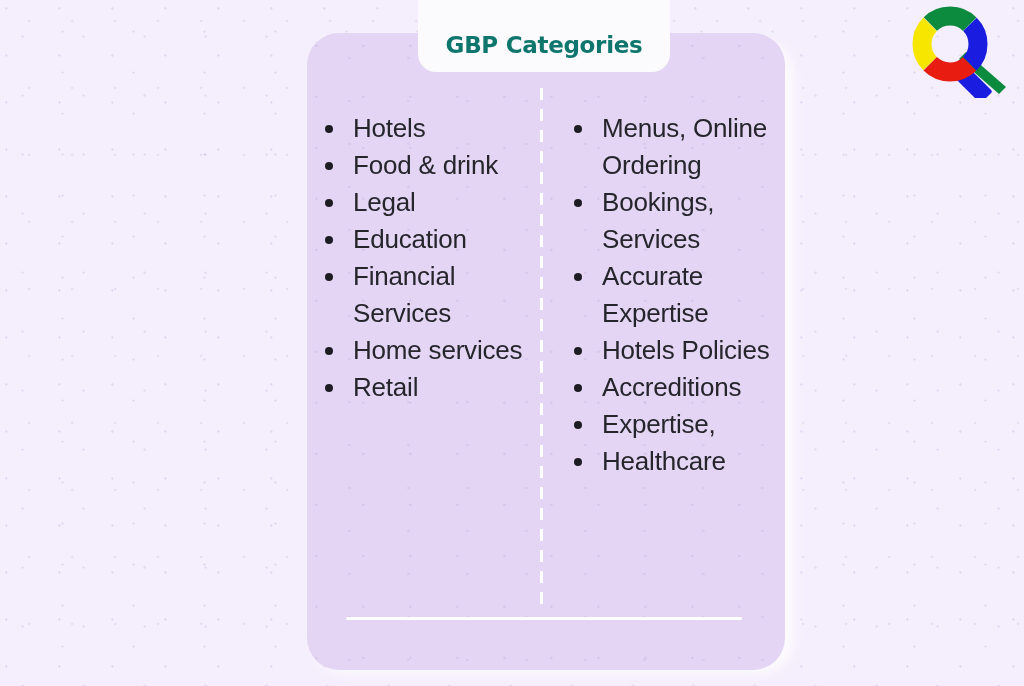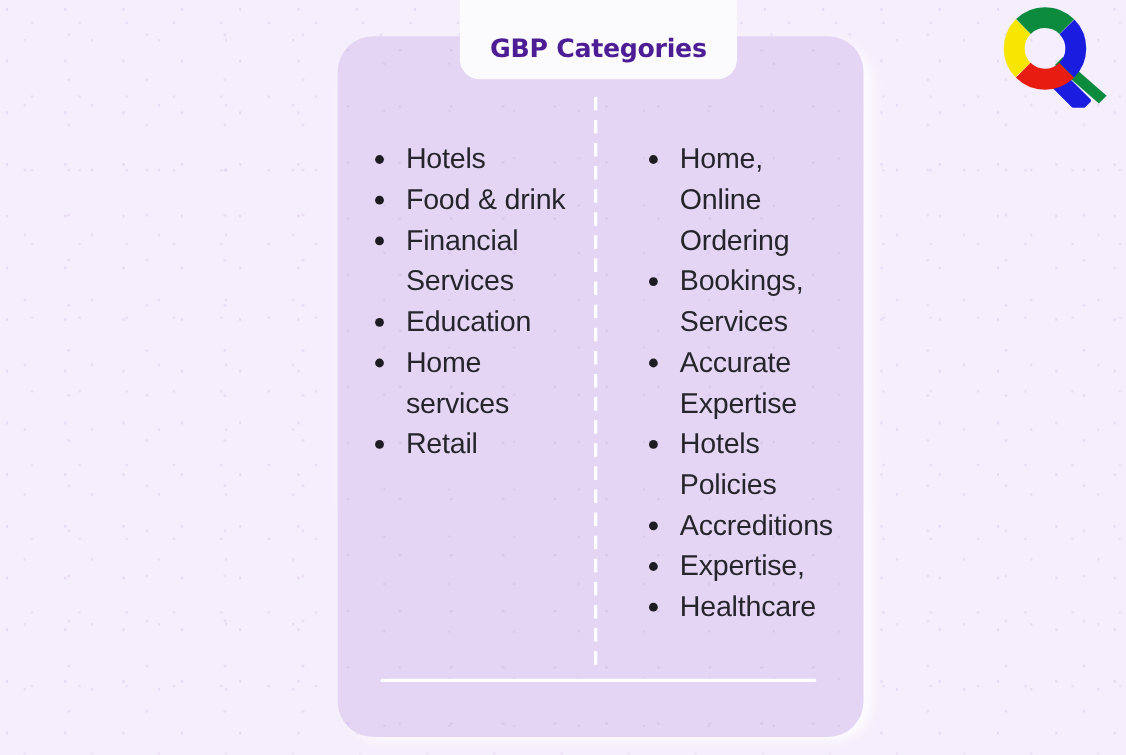--- a/index.html
+++ b/index.html
@@ -80,7 +80,7 @@
     font-weight: 700;
     font-size: 23px;
     letter-spacing: -0.3px;
-    color: #4c1d95;
+    color: #0f766e;
   }
 
   

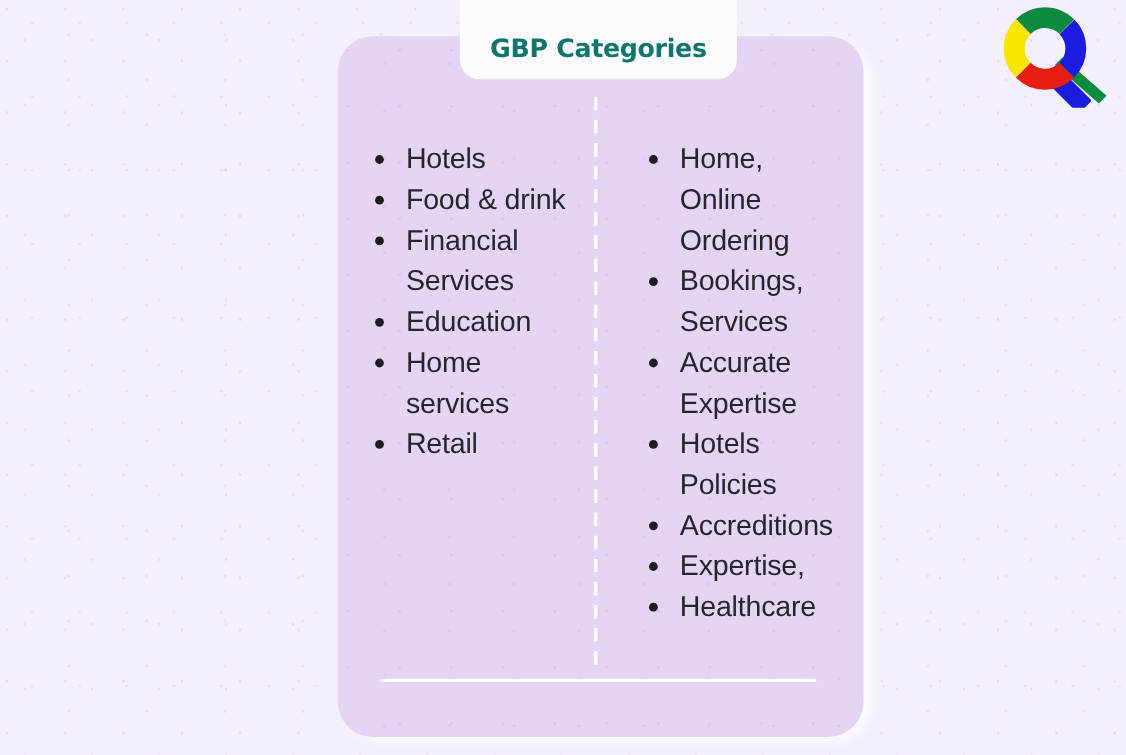--- a/index.html
+++ b/index.html
@@ -104,7 +104,7 @@
   }
   ul.bullets {
     list-style: none;
-    margin: 16px;
+    margin: 0;
     padding: 0;
   }
   ul.bullets li {

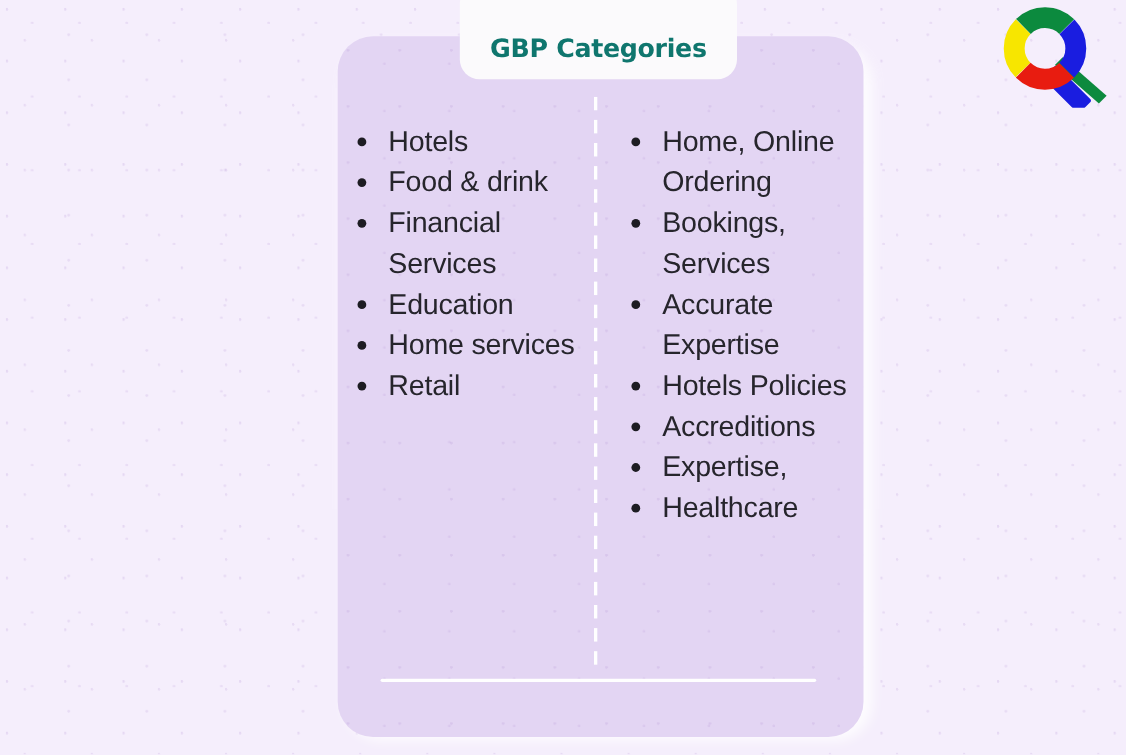--- a/index.html
+++ b/index.html
@@ -189,7 +189,7 @@
   </div>
   <div class="col col-right">
     <ul class="bullets">
-      <li>Home, Online Ordering</li>
+      <li>Menus, Online Ordering</li>
       <li>Bookings, Services</li>
       <li>Accurate Expertise</li>
       <li>Hotels Policies</li>

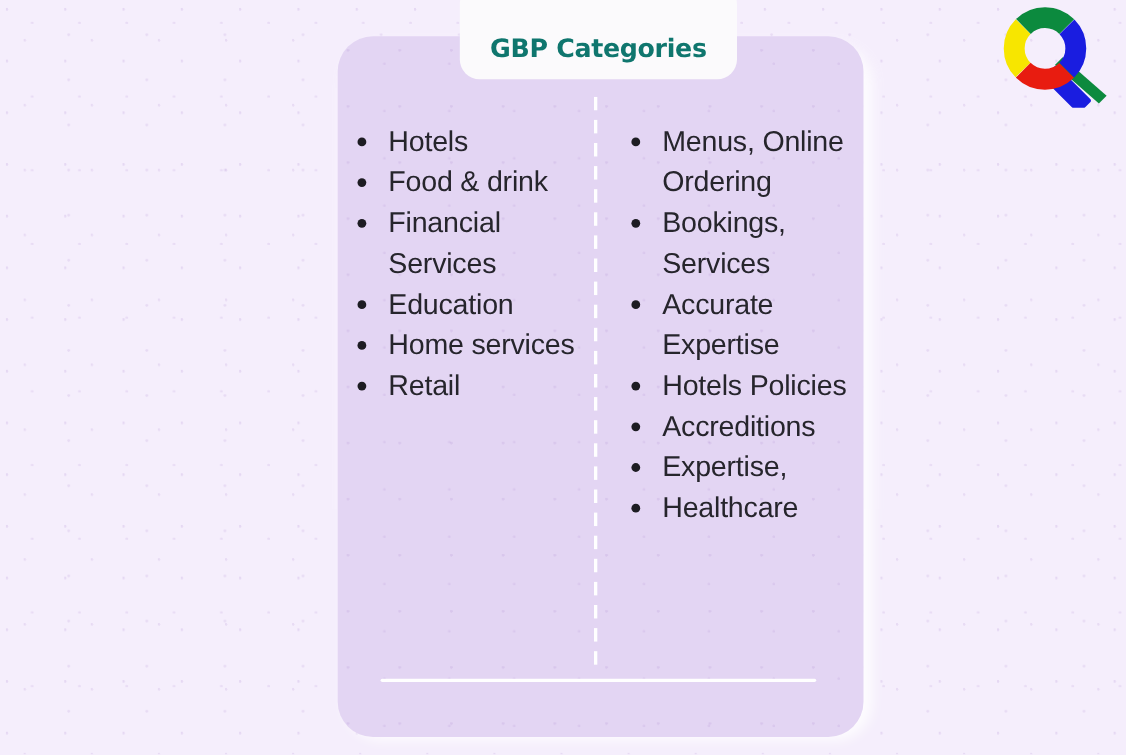--- a/index.html
+++ b/index.html
@@ -181,6 +181,7 @@
     <ul class="bullets">
       <li>Hotels</li>
       <li>Food &amp; drink</li>
+      <li>Legal</li>
       <li>Financial Services</li>
       <li>Education</li>
       <li>Home services</li>

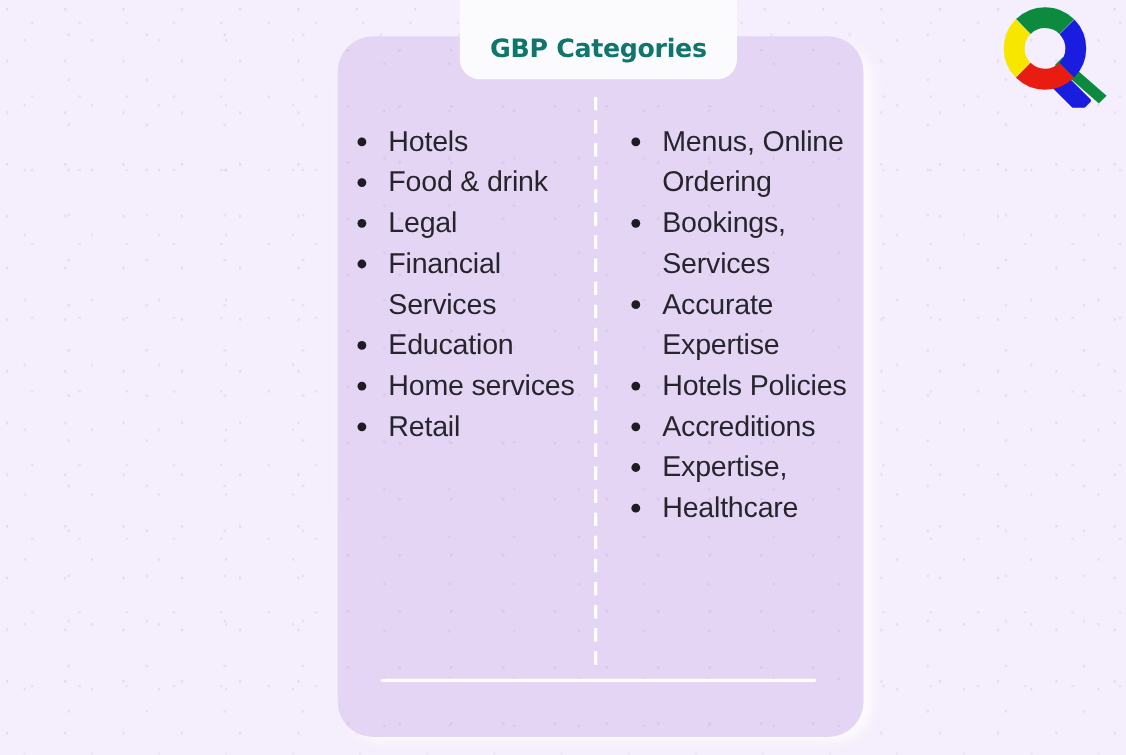--- a/index.html
+++ b/index.html
@@ -182,8 +182,8 @@
       <li>Hotels</li>
       <li>Food &amp; drink</li>
       <li>Legal</li>
+      <li>Education</li>
       <li>Financial Services</li>
-      <li>Education</li>
       <li>Home services</li>
       <li>Retail</li>
     </ul>

